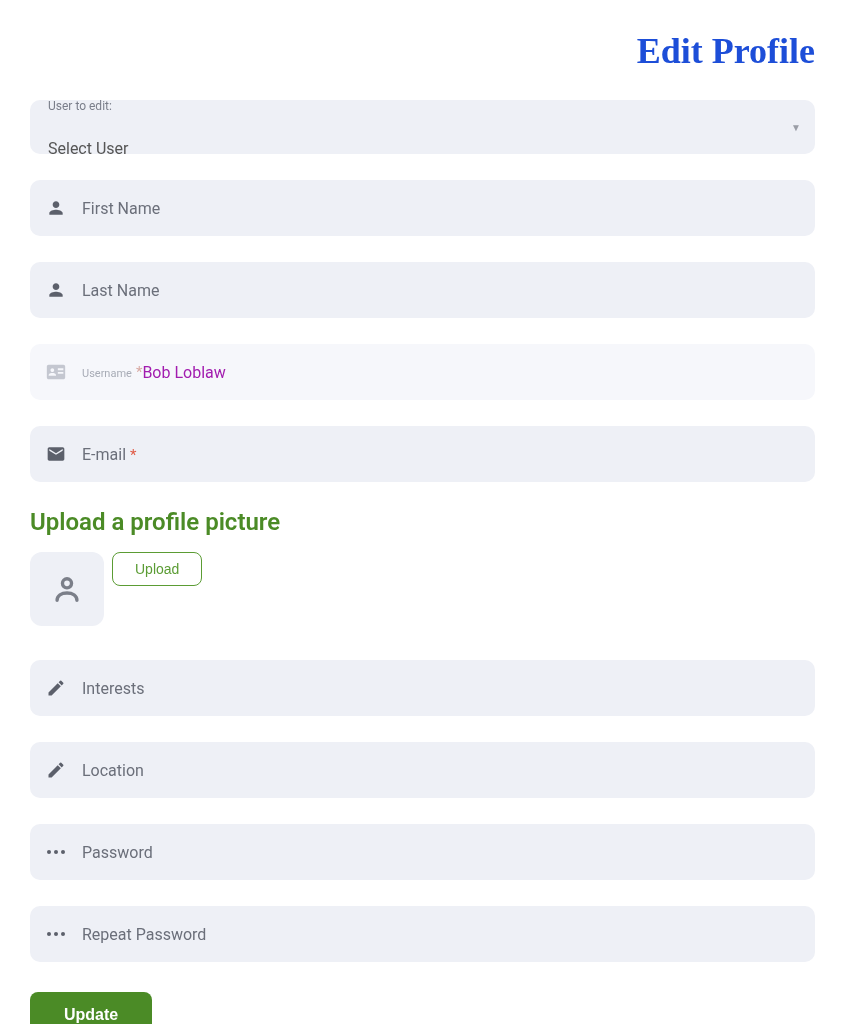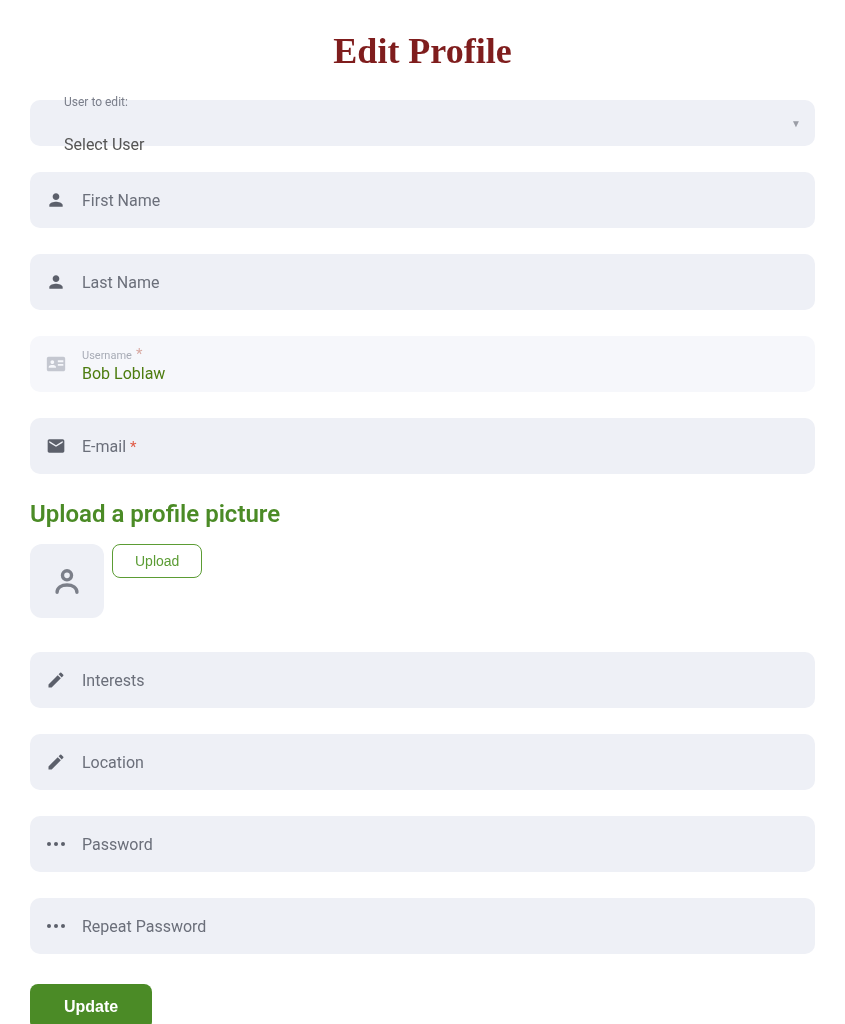--- a/index.html
+++ b/index.html
@@ -14,10 +14,10 @@
     font-family: Georgia, "Times New Roman", serif;
     font-size: 36px;
     font-weight: 700;
-    text-align: center;
+    text-align: right;
     margin-top: 10px;
     margin-bottom: 28px;
-    color: #7f1d1d;
+    color: #1d4ed8;
   }
   .field {
     background: #eef0f6;

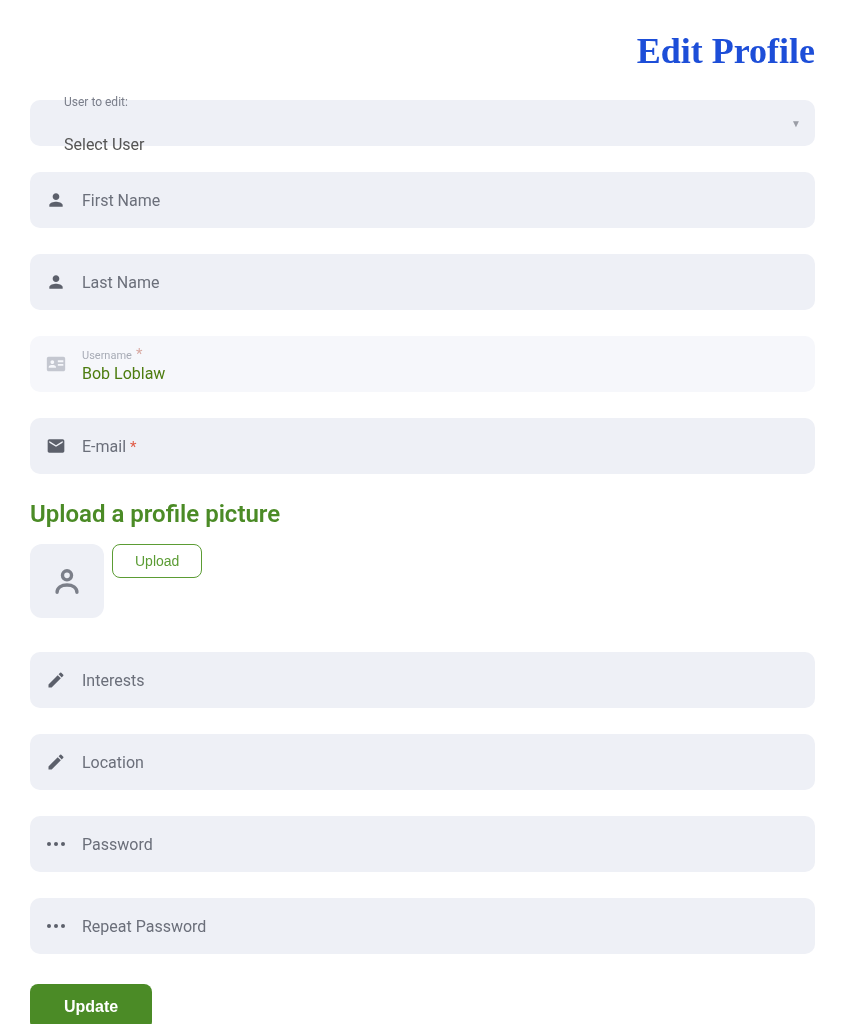--- a/index.html
+++ b/index.html
@@ -33,8 +33,8 @@
     flex-direction: column;
     align-items: stretch;
     justify-content: center;
-    height: 46px;
-    padding: 8px 18px 6px 34px;
+    height: 54px;
+    padding: 8px 18px 6px 18px;
   }
   .field.select-field .small-label {
     font-size: 12px;

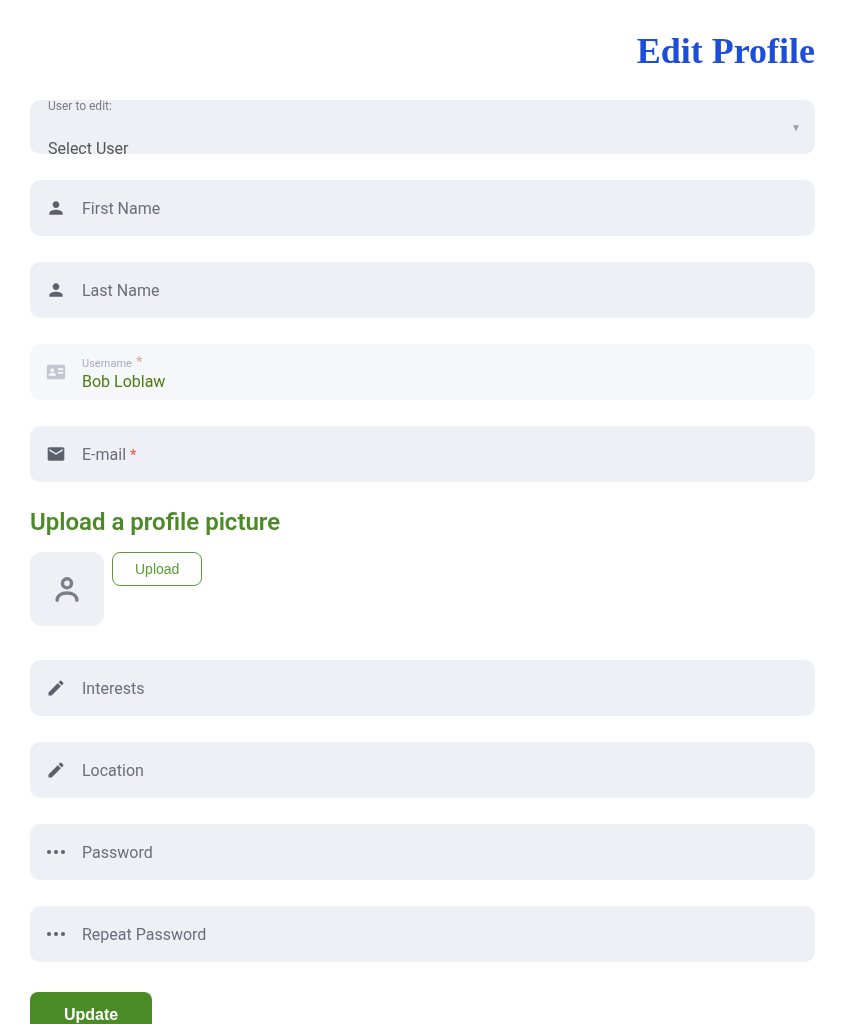--- a/index.html
+++ b/index.html
@@ -73,7 +73,7 @@
   }
   .field .float-wrap {
     display: flex;
-    flex-direction: column;
+    flex-direction: row;
   }
   .field .float-label {
     font-size: 11px;

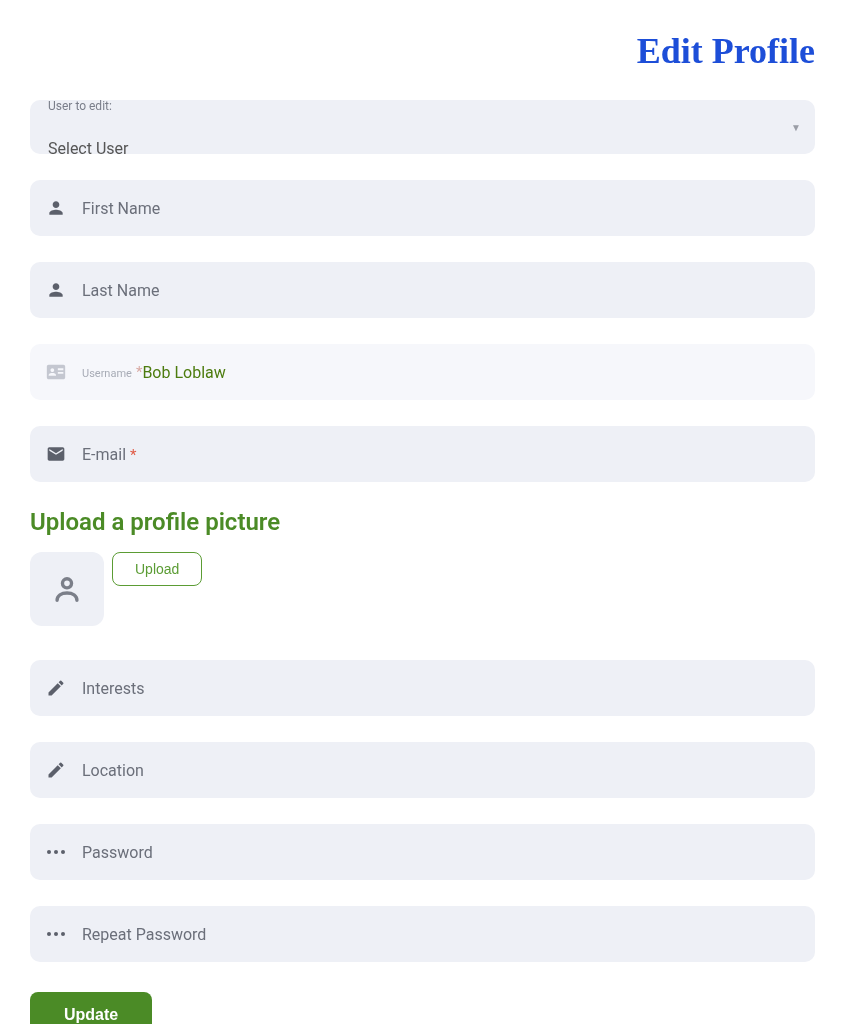--- a/index.html
+++ b/index.html
@@ -82,7 +82,7 @@
   }
   .field .float-value {
     font-size: 16px;
-    color: #4d7c0f;
+    color: #a21caf;
   }
   .field.username-field {
     background: #f6f7fb;

